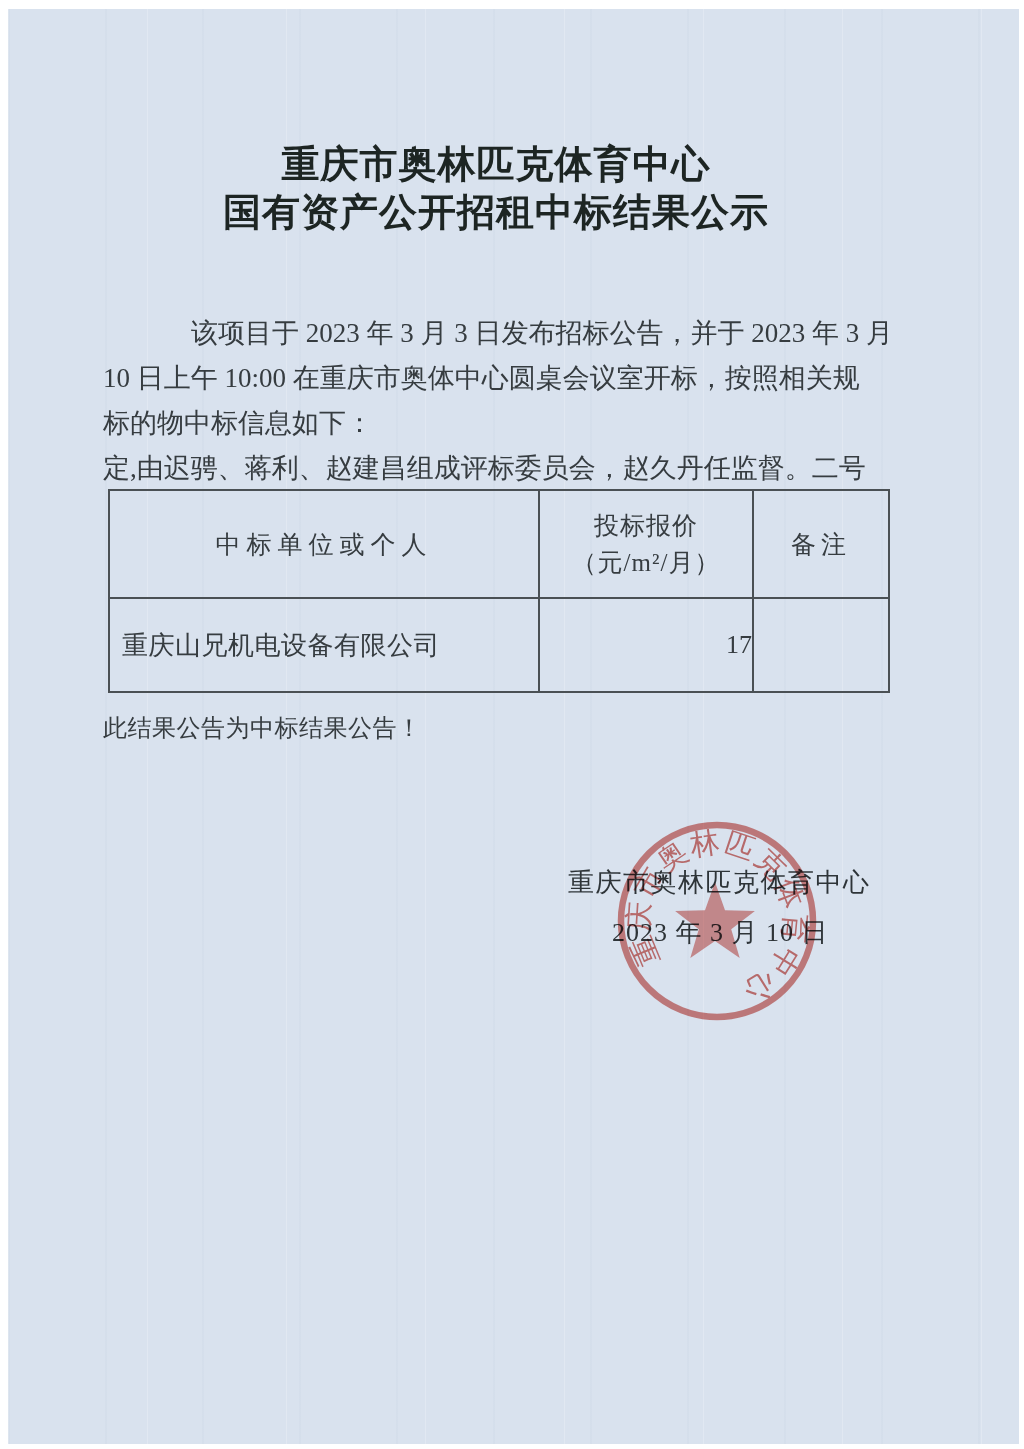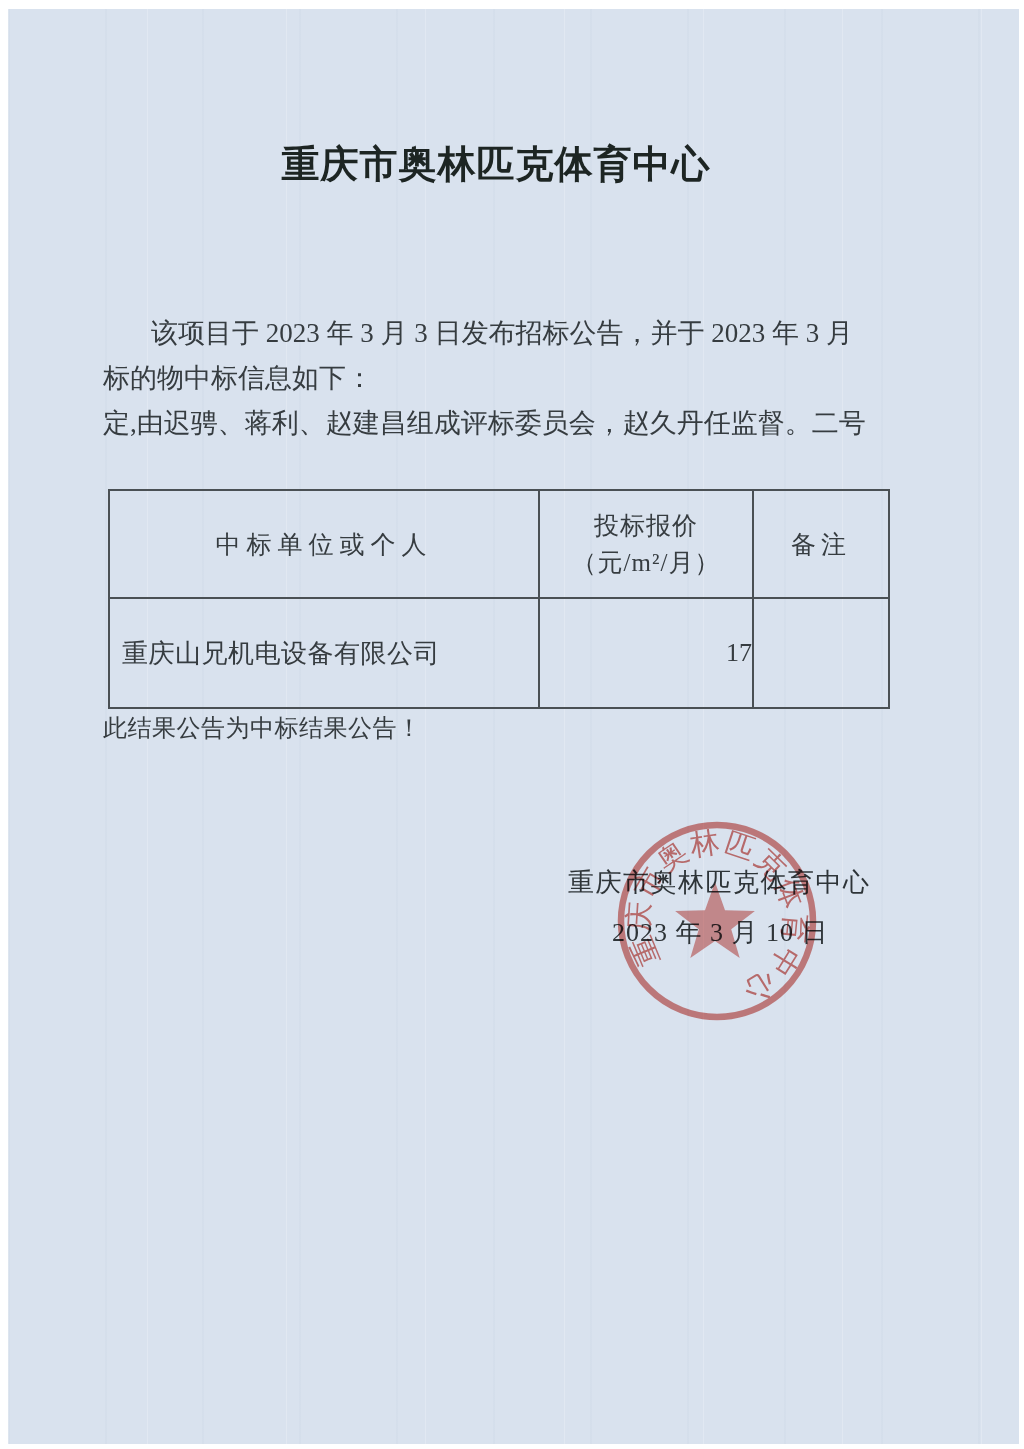--- a/index.html
+++ b/index.html
@@ -103,6 +103,7 @@
 
   <div class="title-block">
     <div>重庆市奥林匹克体育中心</div>
+    <div>国有资产公开招租中标结果公示</div>
   </div>
 
   <div class="body-paragraph">

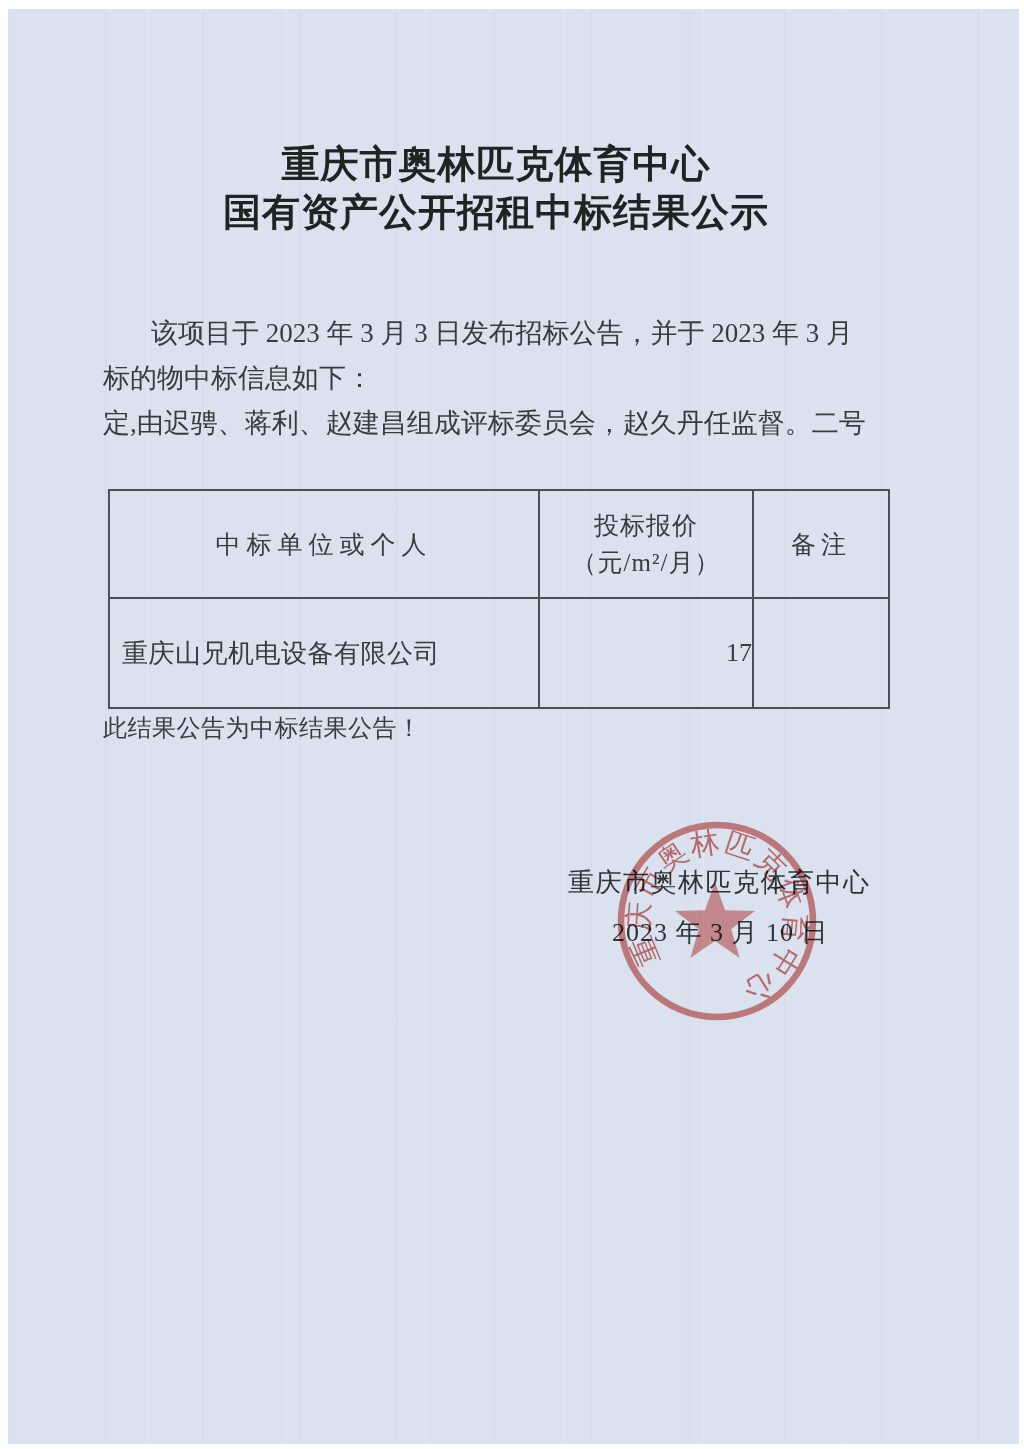--- a/index.html
+++ b/index.html
@@ -37,7 +37,7 @@
     color: #363c40;
     white-space: nowrap;
   }
-  .pline.indent { text-indent: 48px; }
+  .pline.indent { text-indent: 48px; text-align: right; }
   .results-table {
     position: absolute;
     top: 480px; left: 100px;

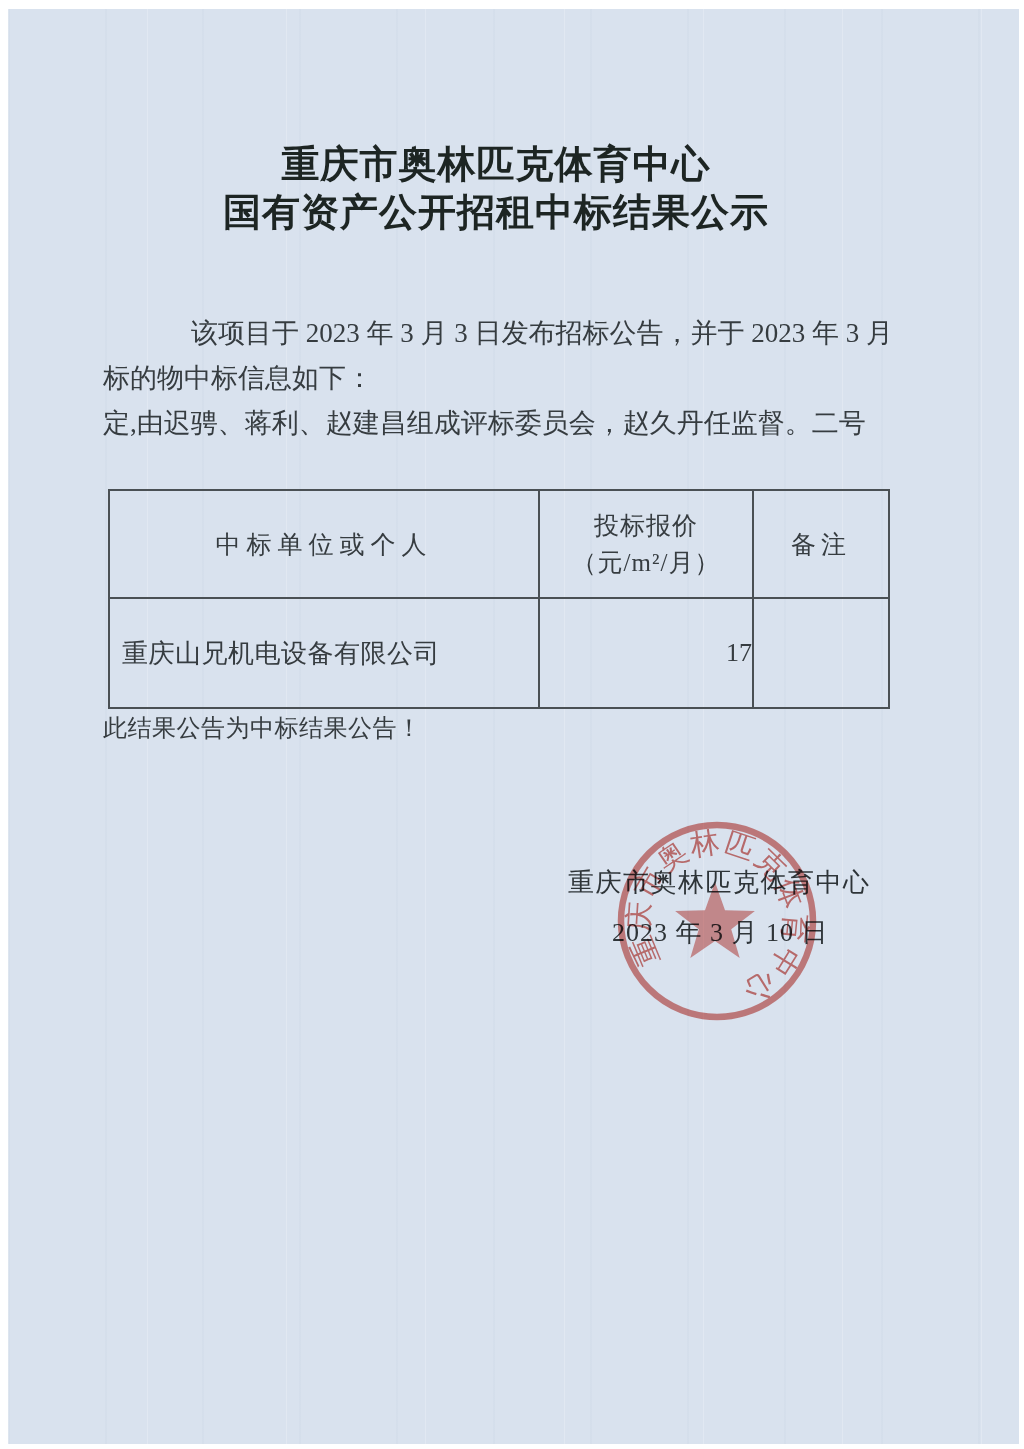--- a/index.html
+++ b/index.html
@@ -108,6 +108,7 @@
 
   <div class="body-paragraph">
     <div class="pline indent">该项目于 2023 年 3 月 3 日发布招标公告，并于 2023 年 3 月</div>
+    <div class="pline">10 日上午 10:00 在重庆市奥体中心圆桌会议室开标，按照相关规</div>
     <div class="pline">标的物中标信息如下：</div>
     <div class="pline">定,由迟骋、蒋利、赵建昌组成评标委员会，赵久丹任监督。二号</div>
   </div>

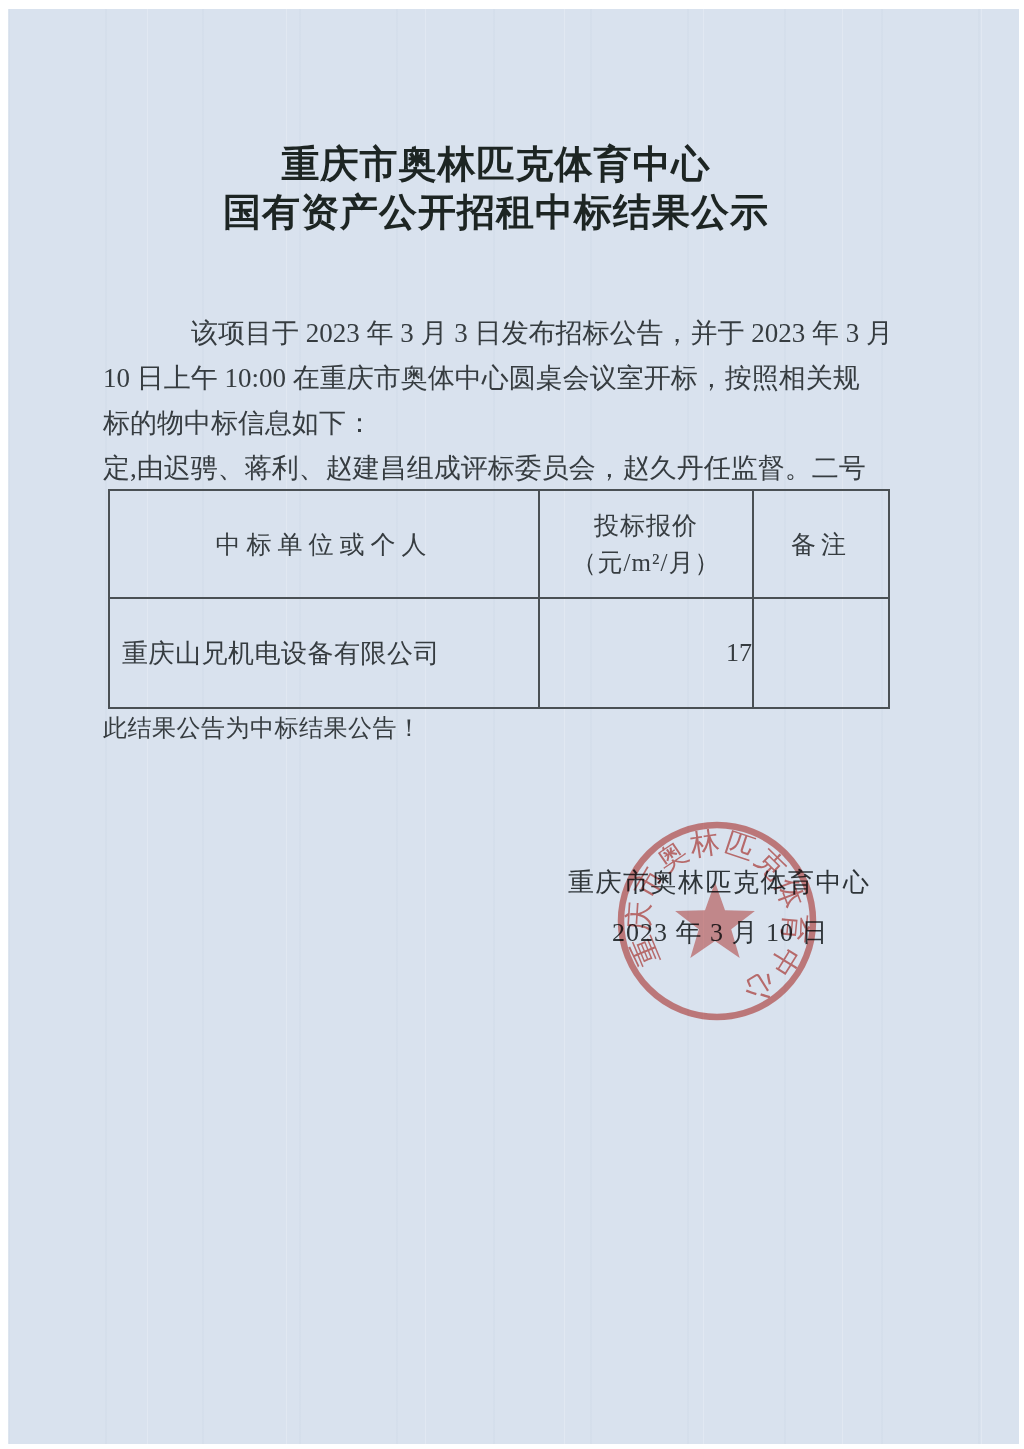--- a/index.html
+++ b/index.html
@@ -57,7 +57,7 @@
   .hrow .col-winner { letter-spacing: 6px; }
   .hrow .col-price  { padding: 16px 16px; letter-spacing: 1px; }
   .hrow .col-remark { letter-spacing: 5px; }
-  .drow td { height: 110px; font-size: 26px; }
+  .drow td { height: 94px; font-size: 26px; }
   .drow .col-winner { padding-left: 12px; letter-spacing: 0.5px; }
   .drow .col-price  { text-align: right; }
   .closing-line {

